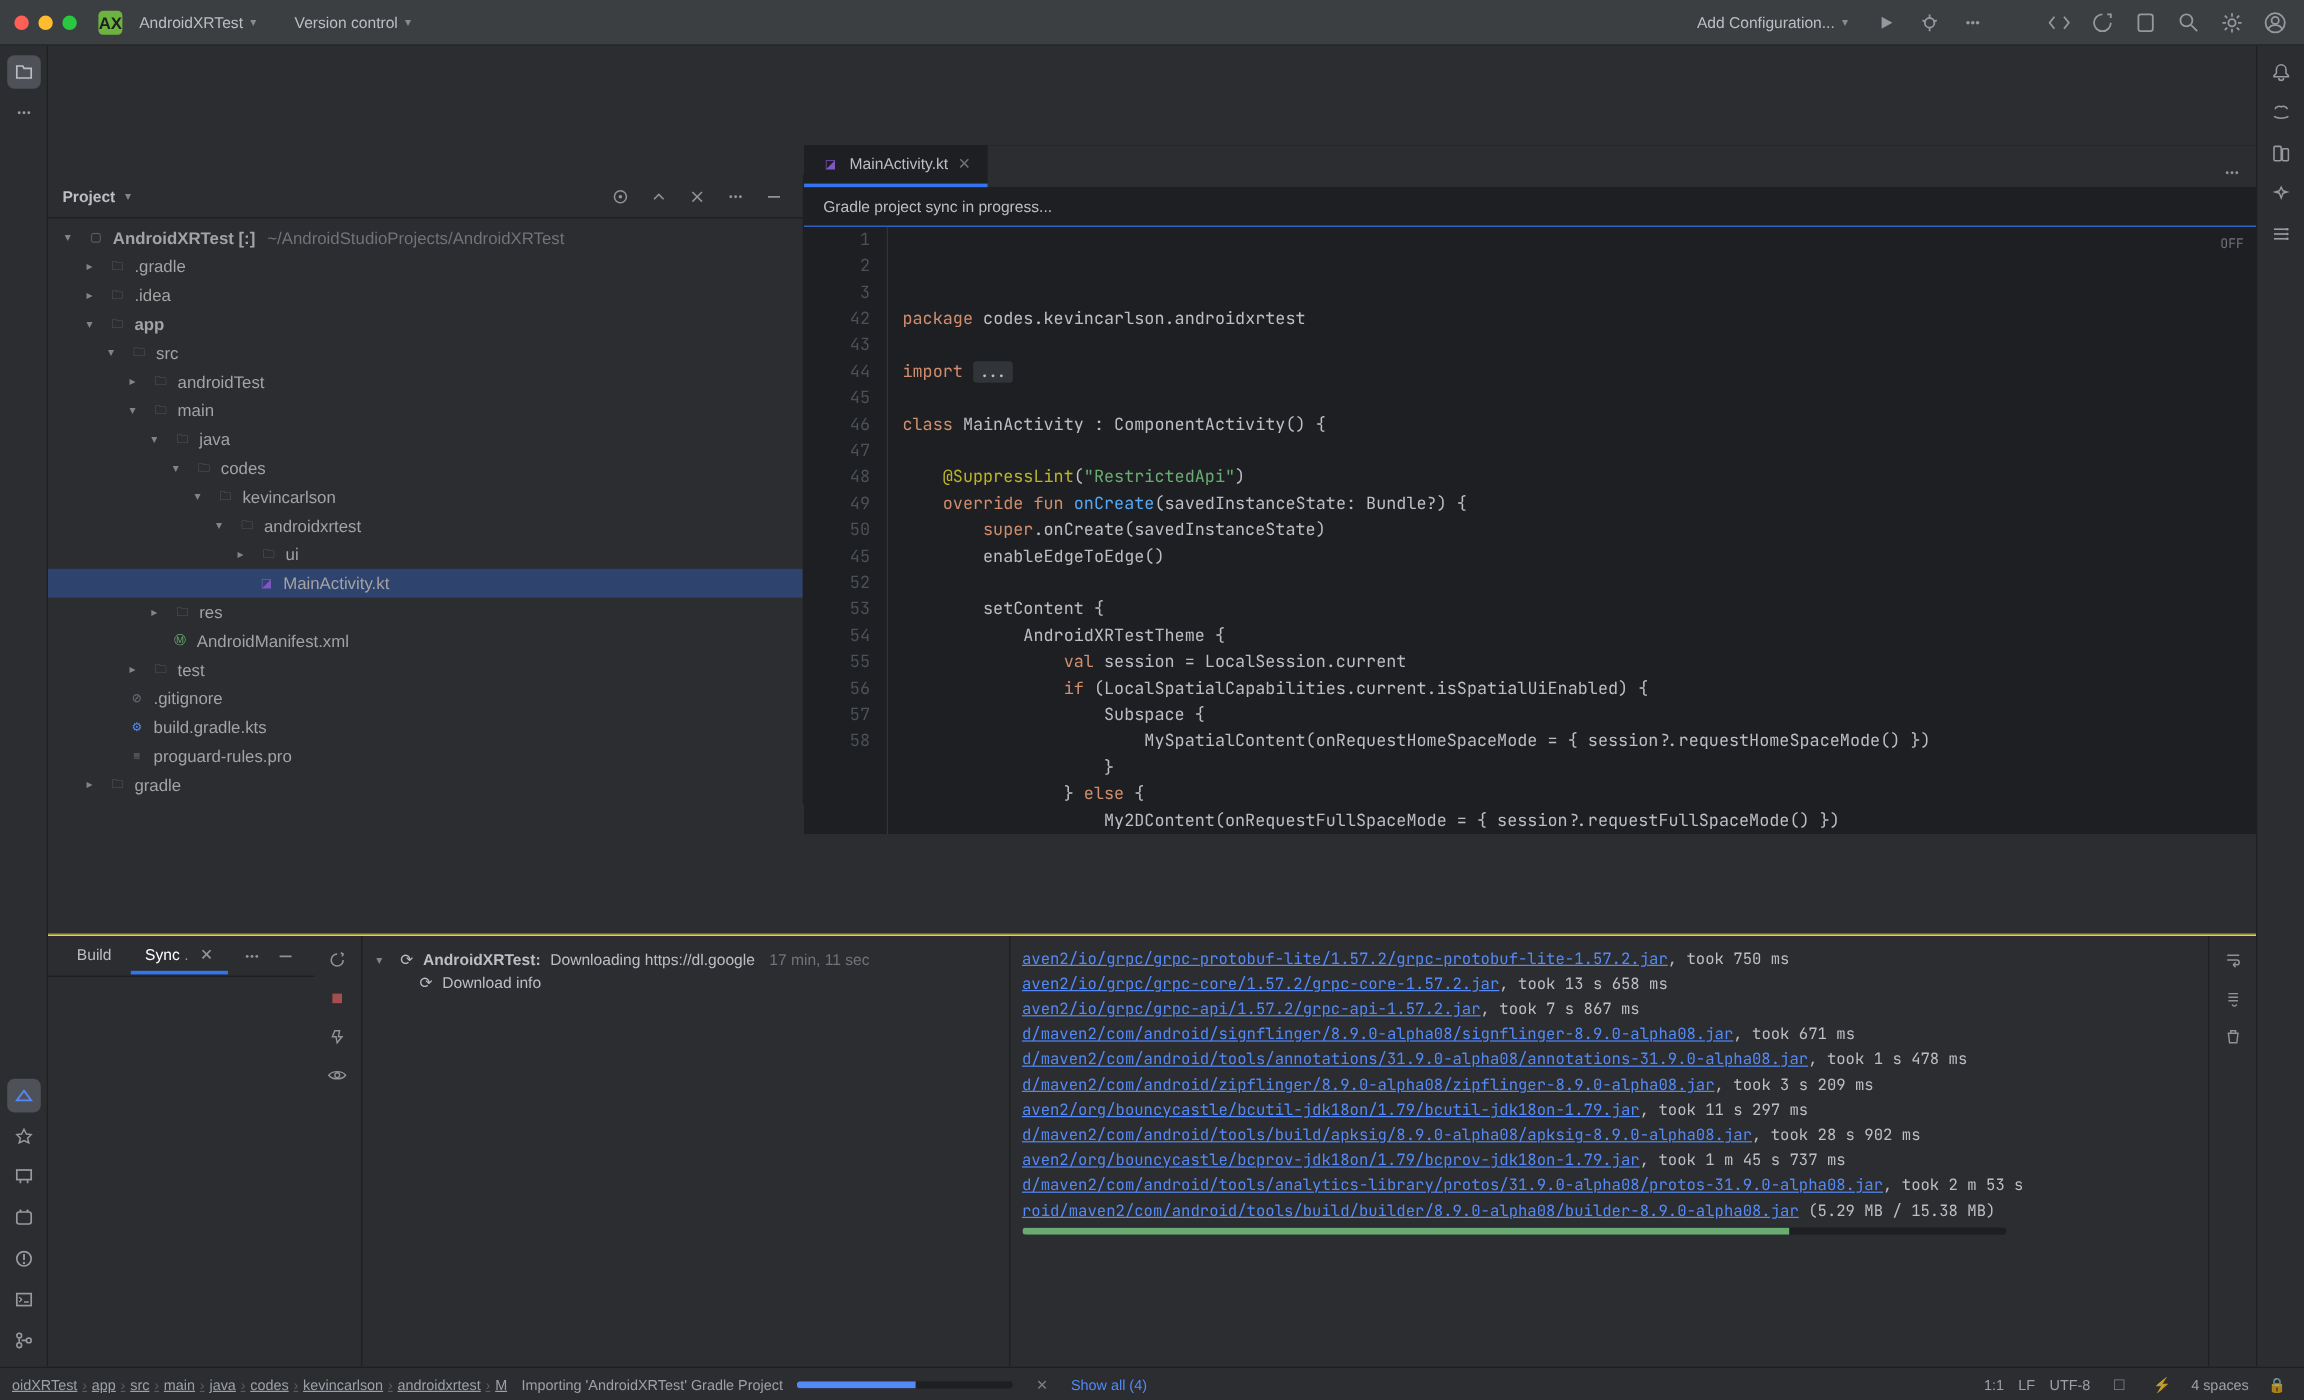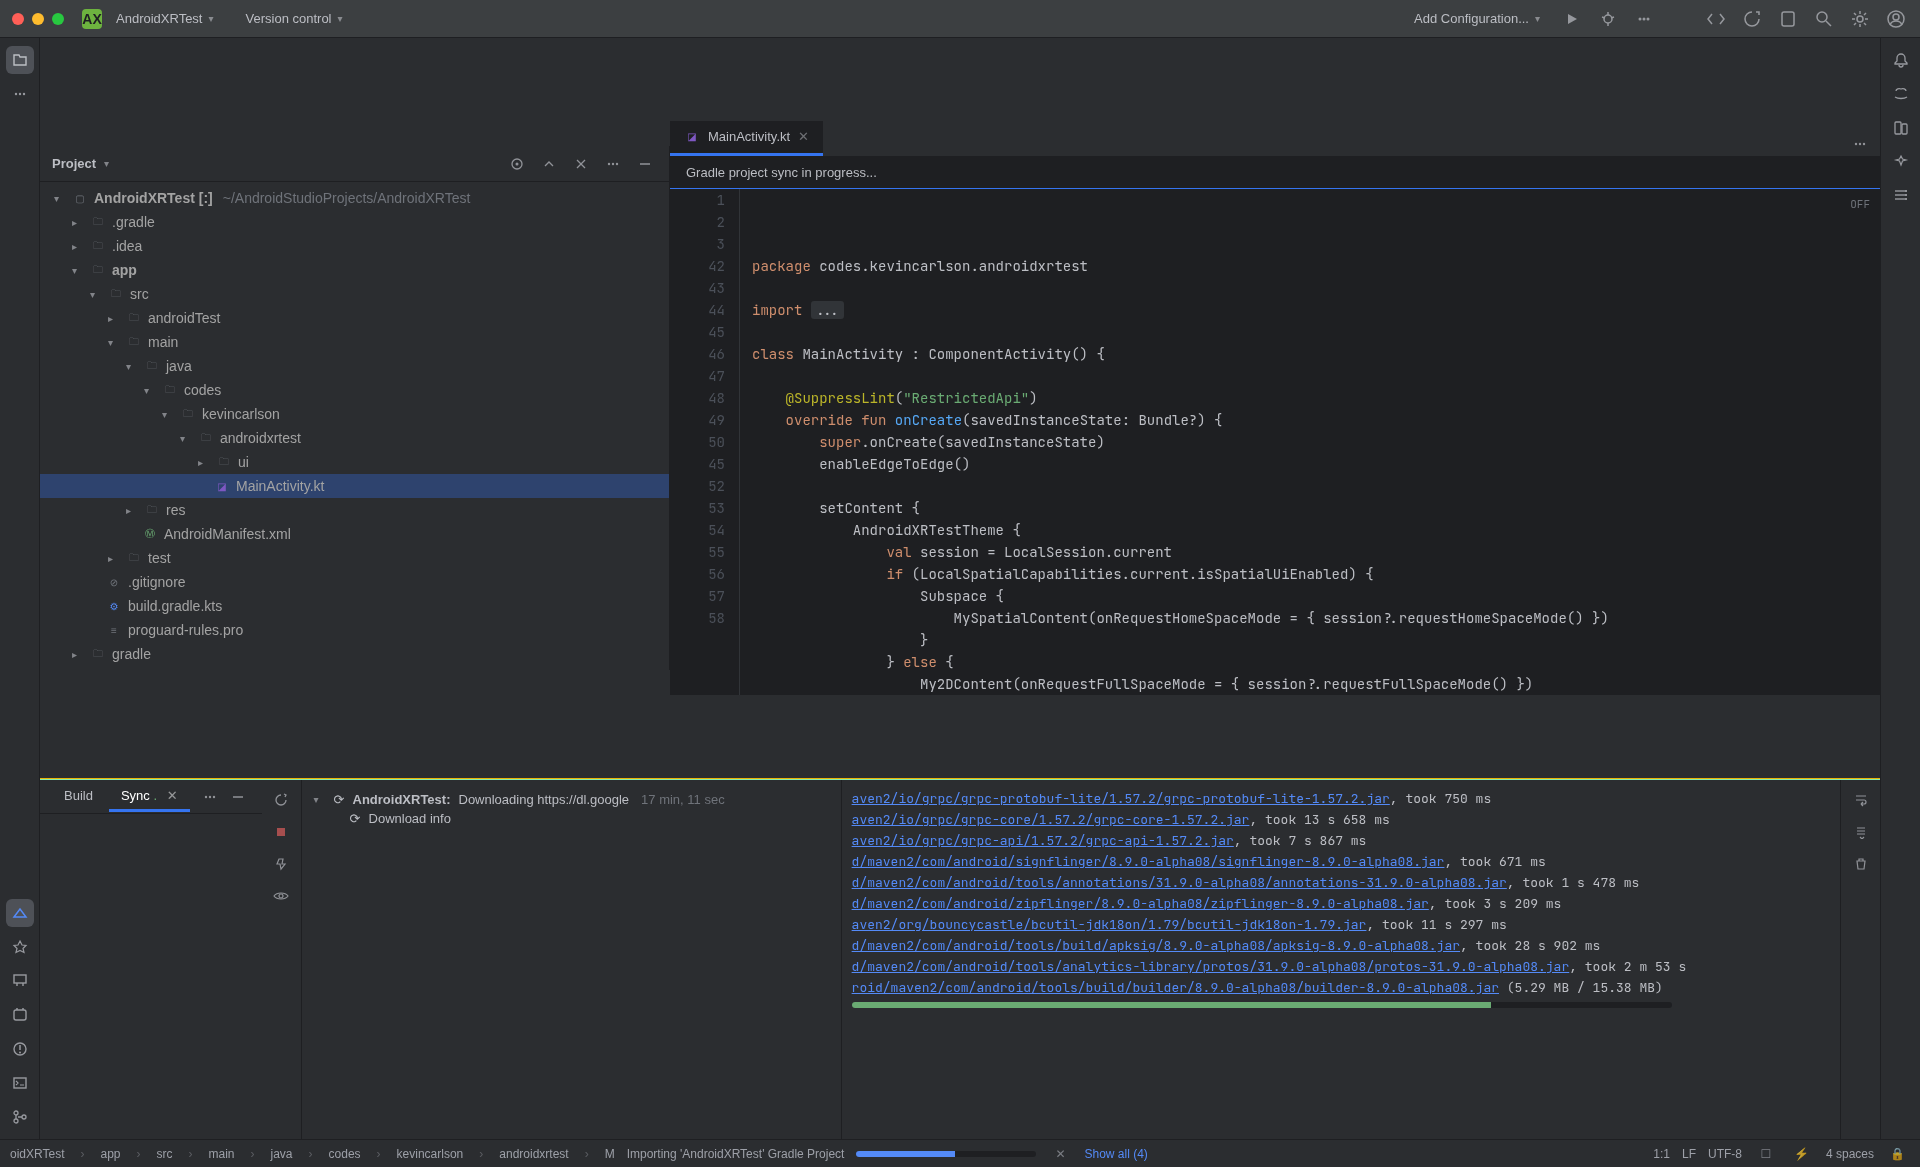--- a/index.html
+++ b/index.html
@@ -733,6 +733,7 @@
             <div><span class="dl-link">d/maven2/com/android/zipflinger/8.9.0-alpha08/zipflinger-8.9.0-alpha08.jar</span><span class="dl-tail">, took 3 s 209 ms</span></div>
             <div><span class="dl-link">aven2/org/bouncycastle/bcutil-jdk18on/1.79/bcutil-jdk18on-1.79.jar</span><span class="dl-tail">, took 11 s 297 ms</span></div>
             <div><span class="dl-link">d/maven2/com/android/tools/build/apksig/8.9.0-alpha08/apksig-8.9.0-alpha08.jar</span><span class="dl-tail">, took 28 s 902 ms</span></div>
+            <div><span class="dl-link">aven2/org/bouncycastle/bcprov-jdk18on/1.79/bcprov-jdk18on-1.79.jar</span><span class="dl-tail">, took 1 m 45 s 737 ms</span></div>
             <div><span class="dl-link">d/maven2/com/android/tools/analytics-library/protos/31.9.0-alpha08/protos-31.9.0-alpha08.jar</span><span class="dl-tail">, took 2 m 53 s</span></div>
             <div><span class="dl-link">roid/maven2/com/android/tools/build/builder/8.9.0-alpha08/builder-8.9.0-alpha08.jar</span><span class="dl-tail"> (5.29 MB / 15.38 MB)</span></div>
             <div class="progress-line">

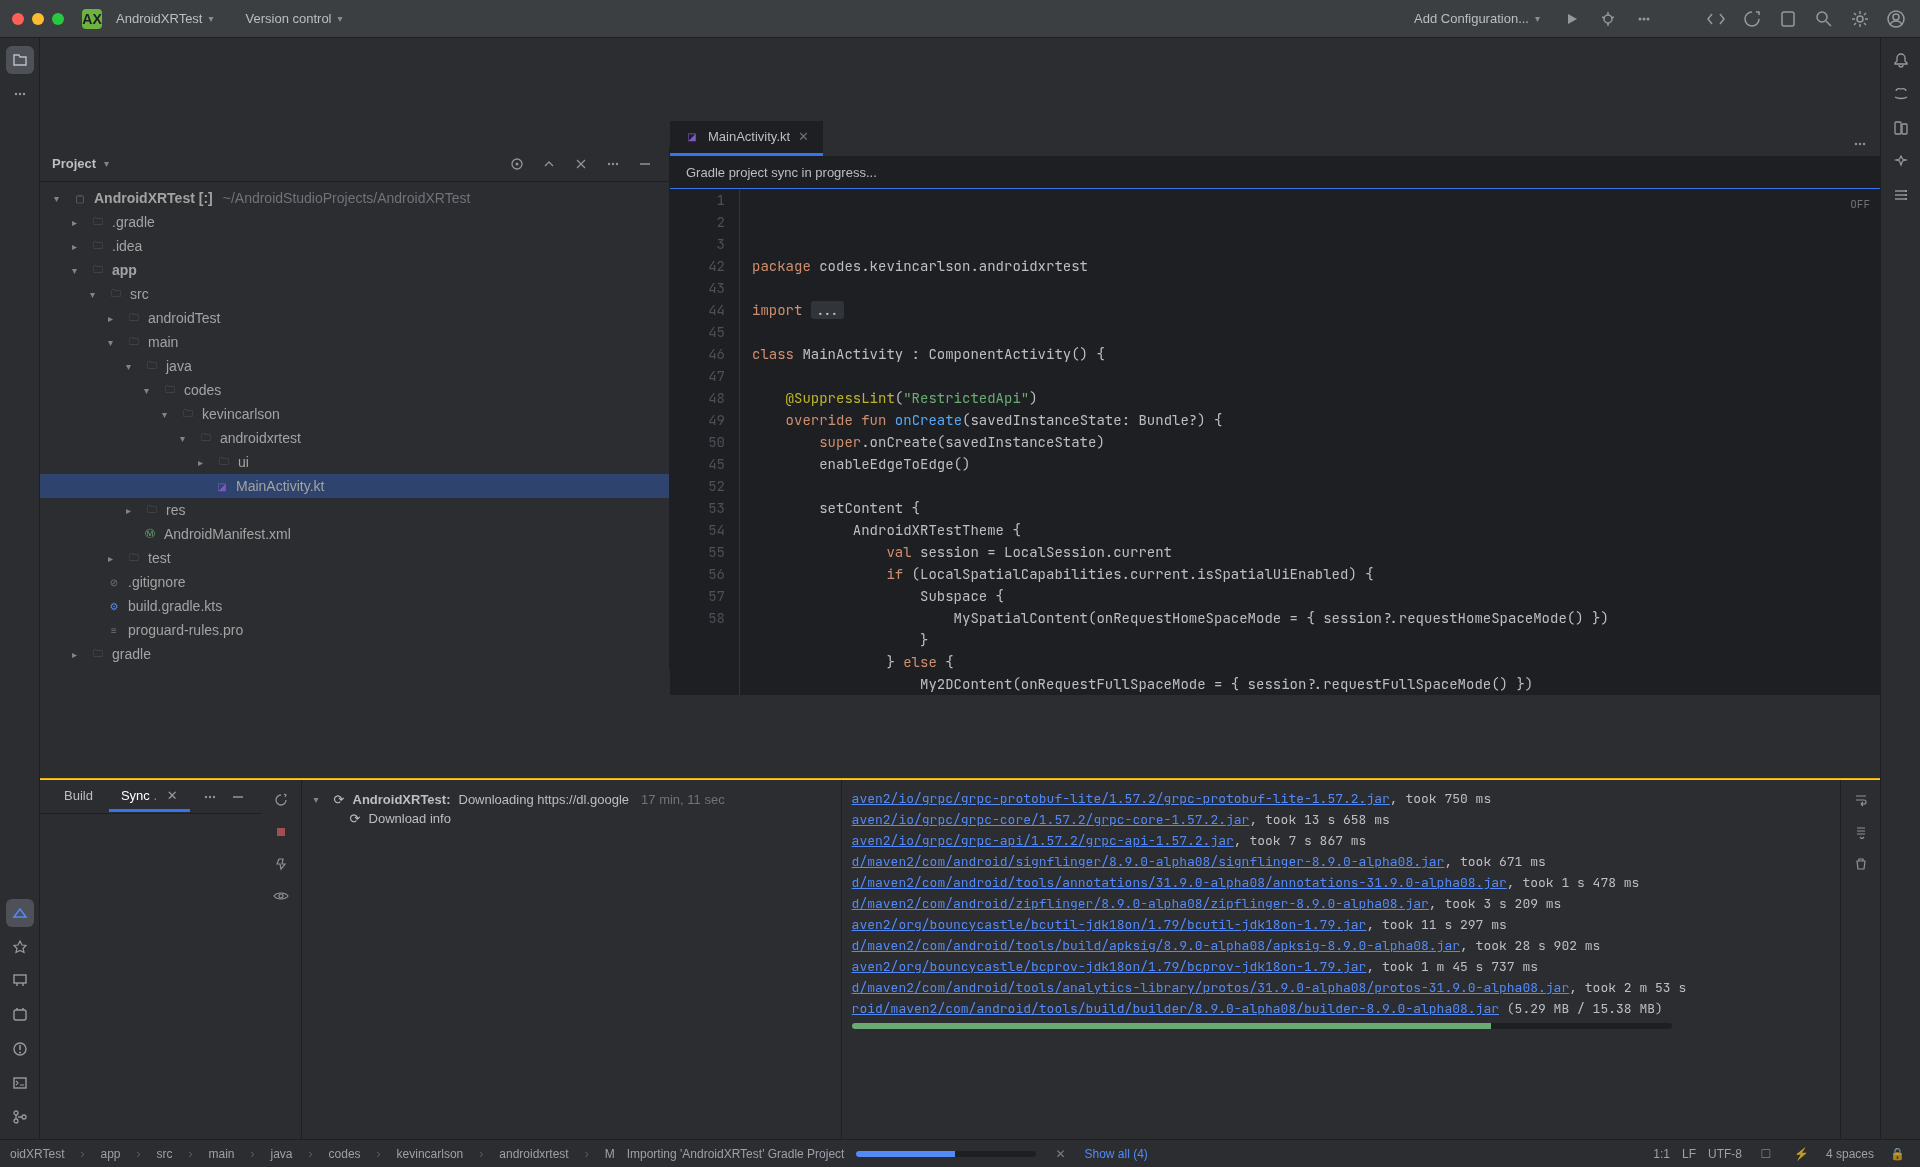--- a/index.html
+++ b/index.html
@@ -299,7 +299,7 @@
       font-size: 12px;
       color: #9da0a8;
     }
-    .breadcrumbs { display: flex; align-items: center; gap: 16px; overflow: hidden; }
+    .breadcrumbs { display: flex; align-items: center; gap: 4px; overflow: hidden; text-decoration: underline; }
     .crumb { white-space: nowrap; }
     .crumb-sep { opacity: 0.4; }
     .status-spacer { flex: 1; }

